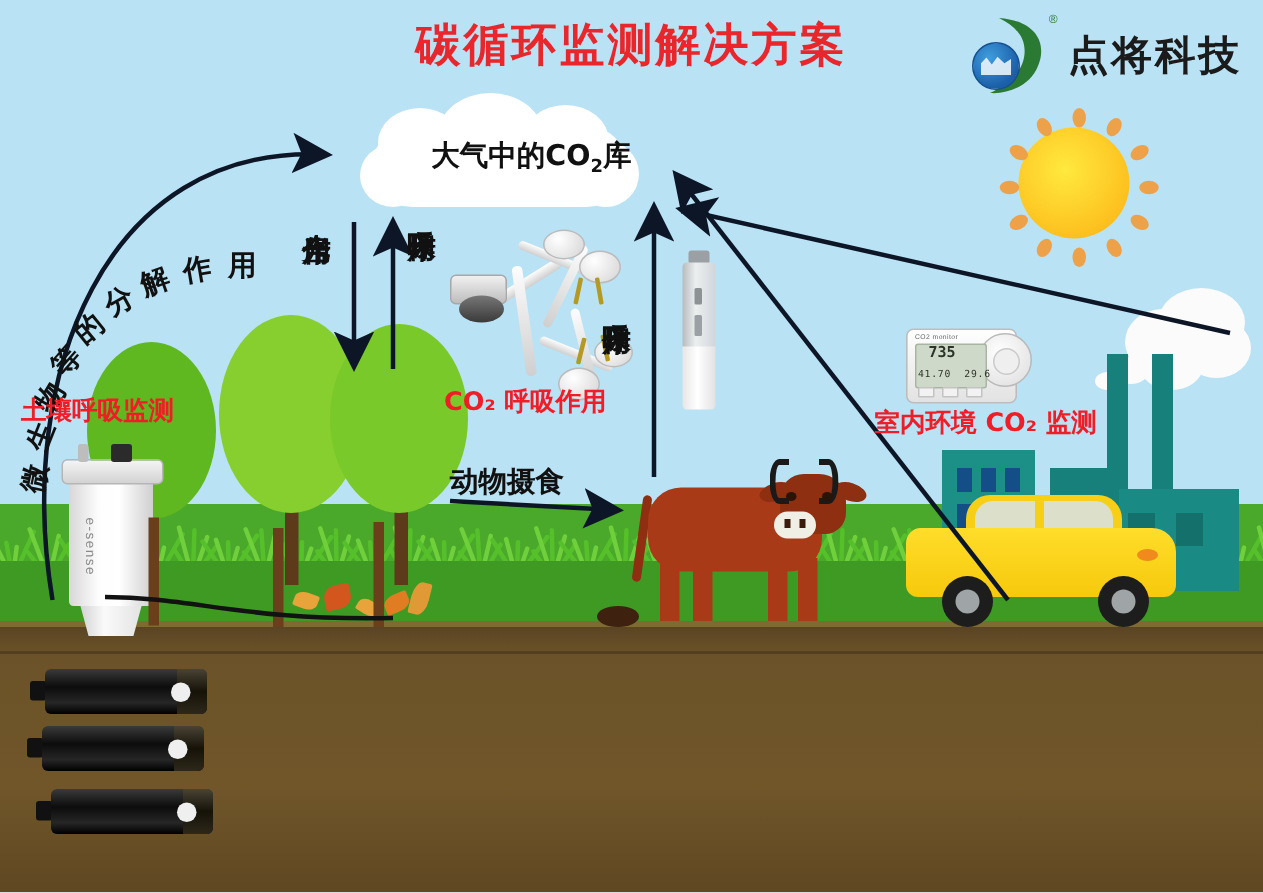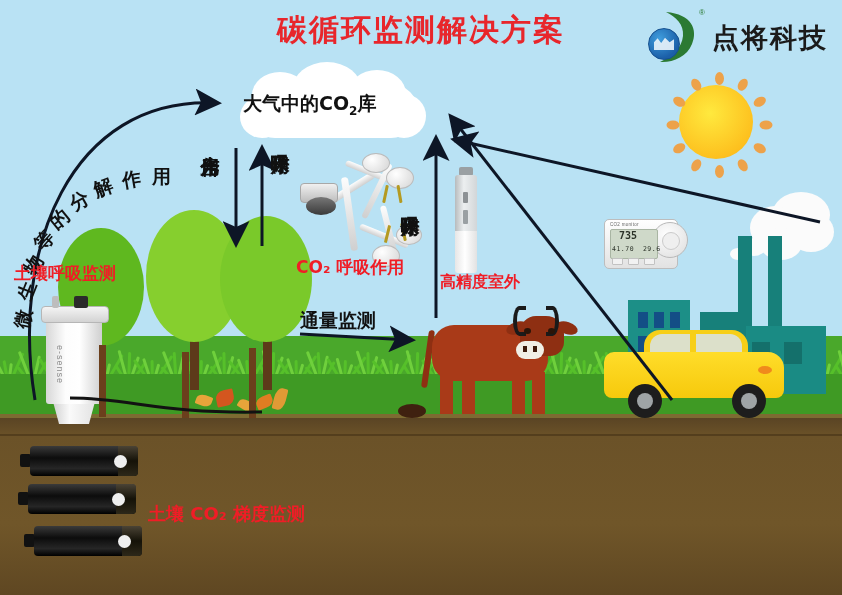--- a/index.html
+++ b/index.html
@@ -41,7 +41,7 @@
 
   
   .cloud{position:absolute;background:#fff;border-radius:50%;}
-  .cloud-label{position:absolute;left:243px;top:91px;width:178px;text-align:left;
+  .cloud-label{position:absolute;left:243px;top:91px;width:178px;text-align:right;
                font-size:19px;font-weight:bold;color:#111;font-family:"DejaVu Sans",sans-serif;}
   .cloud-label sub{font-size:12px;}
 

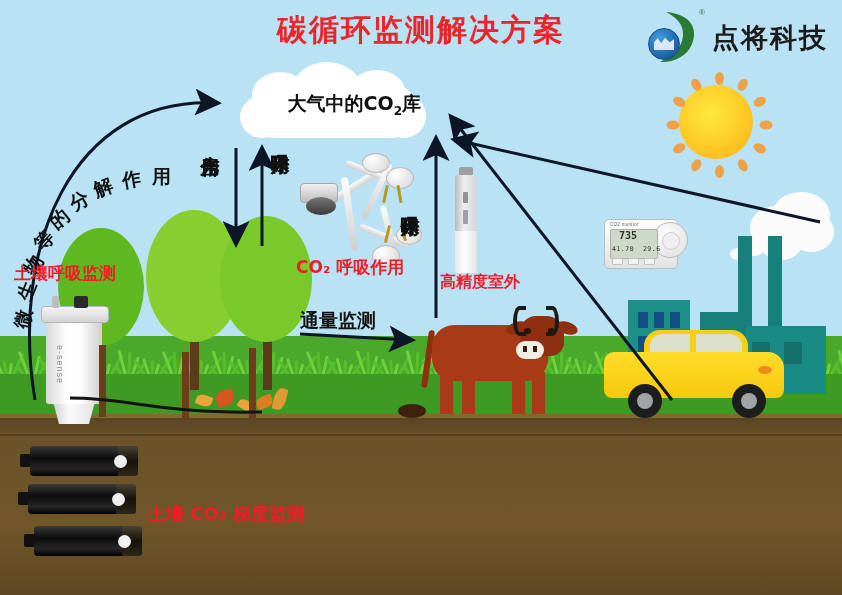--- a/index.html
+++ b/index.html
@@ -671,7 +671,6 @@
   <div class="lbl red" style="left:296px;top:256px;font-size:17px;">CO₂ 呼吸作用</div>
 
   <div class="lbl red" style="left:440px;top:270px;font-size:16px;line-height:1.5;">
-    <div>高精度室外</div>
   </div>
 
 

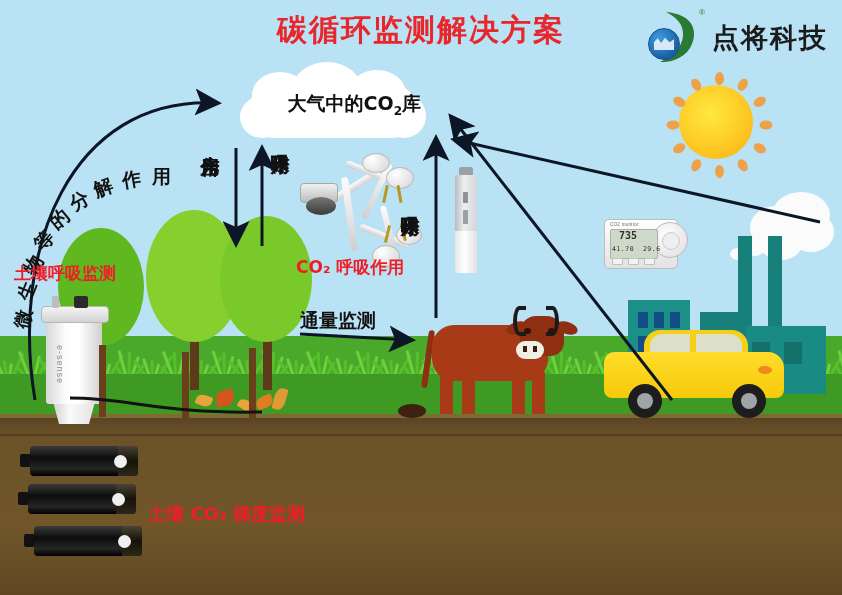--- a/index.html
+++ b/index.html
@@ -673,6 +673,7 @@
   <div class="lbl red" style="left:440px;top:270px;font-size:16px;line-height:1.5;">
   </div>
 
+  <div class="lbl red" style="left:583px;top:270px;font-size:17px;">室内环境 CO₂ 监测</div>
 
   <div class="lbl red" style="left:148px;top:502px;font-size:18px;">土壤 CO₂ 梯度监测</div>
 

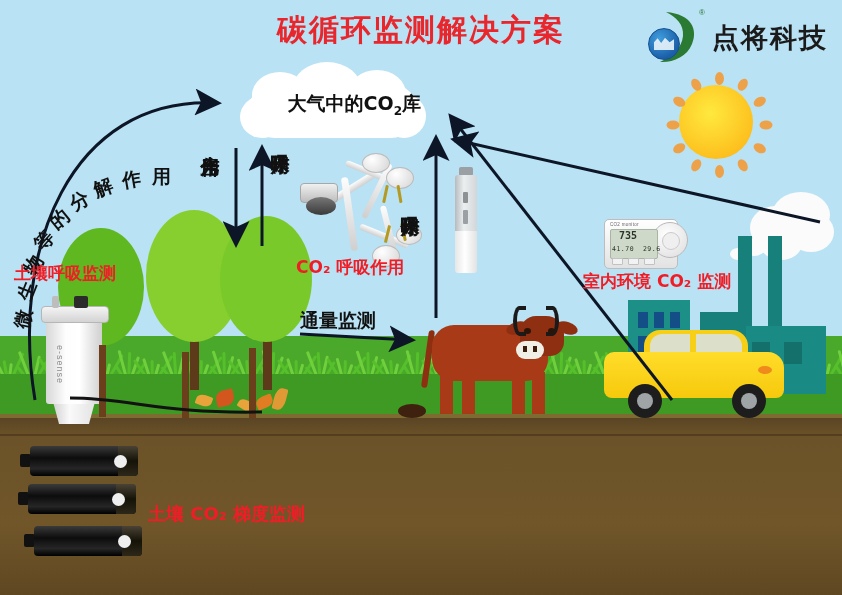--- a/index.html
+++ b/index.html
@@ -664,7 +664,7 @@
 
   <div class="lbl lbl-v" style="left:398px;top:200px;font-size:19px;">呼吸作用</div>
 
-  <div class="lbl" style="left:300px;top:308px;font-size:19px;">通量监测</div>
+  <div class="lbl" style="left:300px;top:308px;font-size:19px;">动物摄食</div>
 
   <div class="lbl red" style="left:14px;top:262px;font-size:17px;">土壤呼吸监测</div>
 

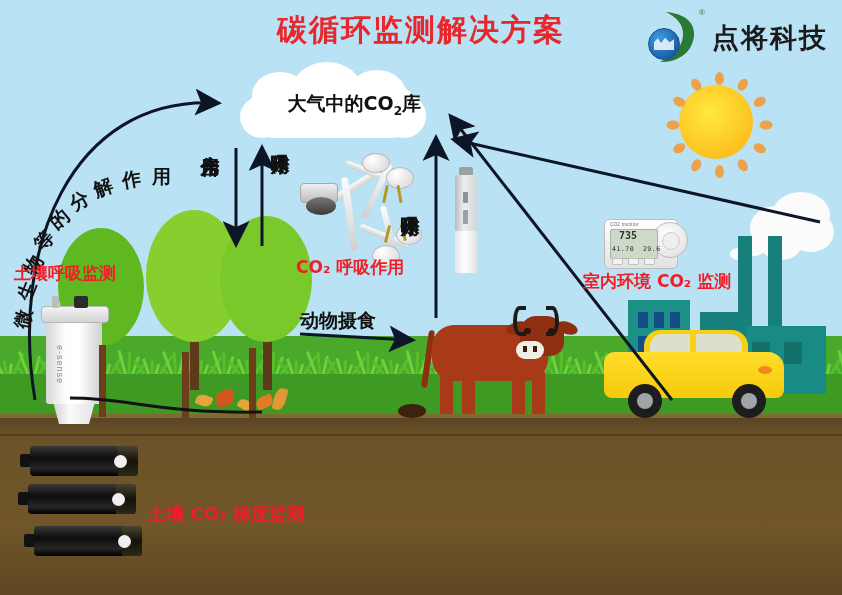--- a/index.html
+++ b/index.html
@@ -675,7 +675,6 @@
 
   <div class="lbl red" style="left:583px;top:270px;font-size:17px;">室内环境 CO₂ 监测</div>
 
-  <div class="lbl red" style="left:148px;top:502px;font-size:18px;">土壤 CO₂ 梯度监测</div>
 
 </div>
 

